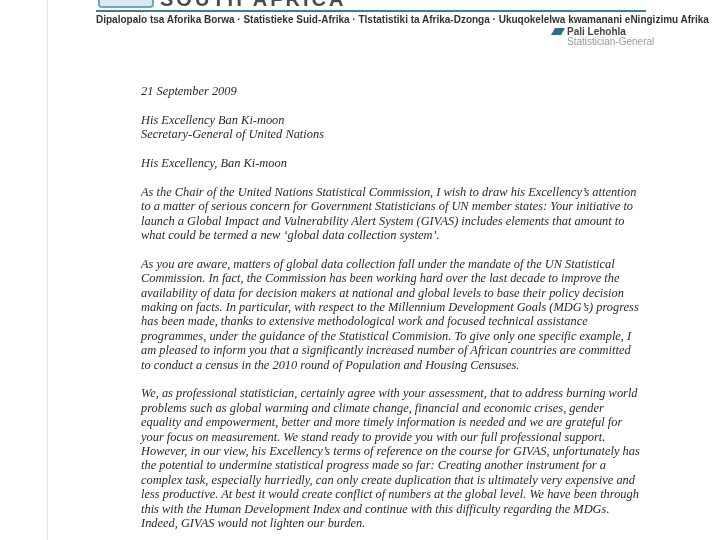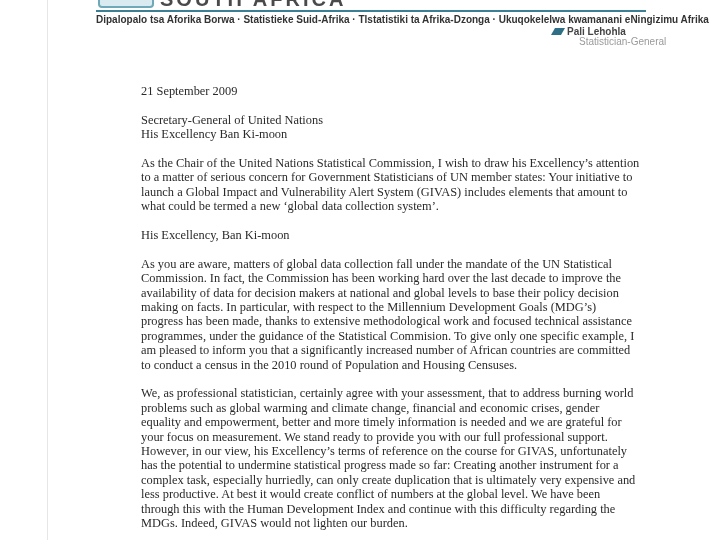--- a/index.html
+++ b/index.html
@@ -12,7 +12,7 @@
   .sg { position:absolute; left:567px; top:27px; font-family:Liberation Sans, sans-serif; font-size:10px; line-height:10px; }
   .sg .mark { position:absolute; left:-14px; top:1px; width:10px; height:7px; background:#2f6f86; transform:skewX(-30deg); }
   .sg .name { color:#444; font-weight:bold; }
-  .sg .role { color:#9a9a9a;margin-left:12px; }
+  .sg .role { color:#9a9a9a; }
   .letter { position:absolute; left:141px; top:84px; width:500px; font-size:12.4px; line-height:14.4px; }
   .letter p { margin:0 0 14.4px 0; }
   .letter .line { display:block; }

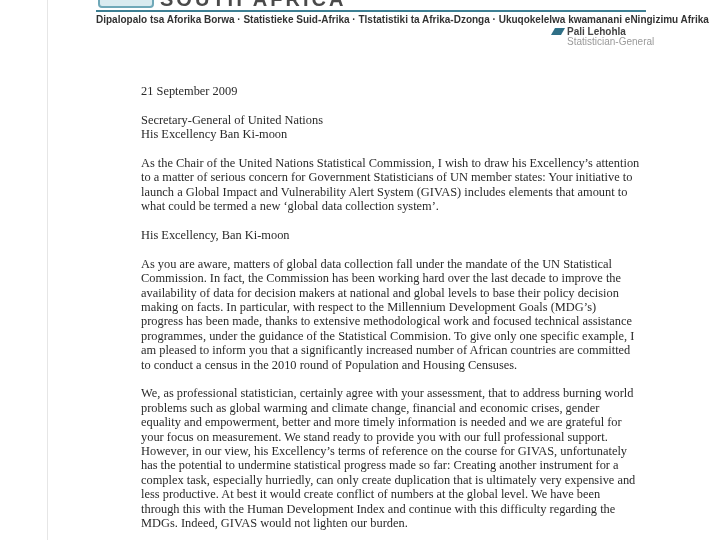--- a/index.html
+++ b/index.html
@@ -14,7 +14,7 @@
   .sg .name { color:#444; font-weight:bold; }
   .sg .role { color:#9a9a9a; }
   .letter { position:absolute; left:141px; top:84px; width:500px; font-size:12.4px; line-height:14.4px; }
-  .letter p { margin:0 0 14.4px 0; }
+  .letter p { margin:0 0 14.4px 0;font-style:italic; }
   .letter .line { display:block; }
   .date { margin-bottom:14.4px !important; }
 </style>

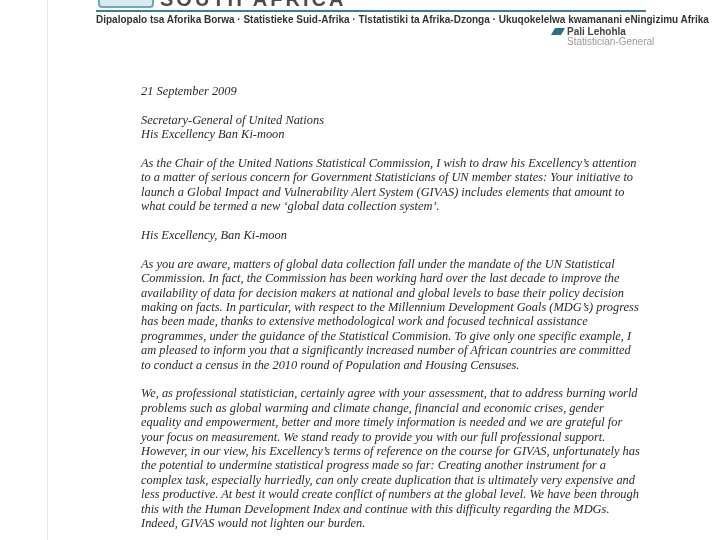--- a/index.html
+++ b/index.html
@@ -38,8 +38,8 @@
 <div class="letter">
   <p class="date">21 September 2009</p>
   <p>
+    <span class="line">His Excellency Ban Ki-moon</span>
     <span class="line">Secretary-General of United Nations</span>
-    <span class="line">His Excellency Ban Ki-moon</span>
   </p>
   <p>As the Chair of the United Nations Statistical Commission, I wish to draw his Excellency’s attention to a matter of serious concern for Government Statisticians of UN member states: Your initiative to launch a Global Impact and Vulnerability Alert System (GIVAS) includes elements that amount to what could be termed a new ‘global data collection system’.</p>
   <p>His Excellency, Ban Ki-moon</p>

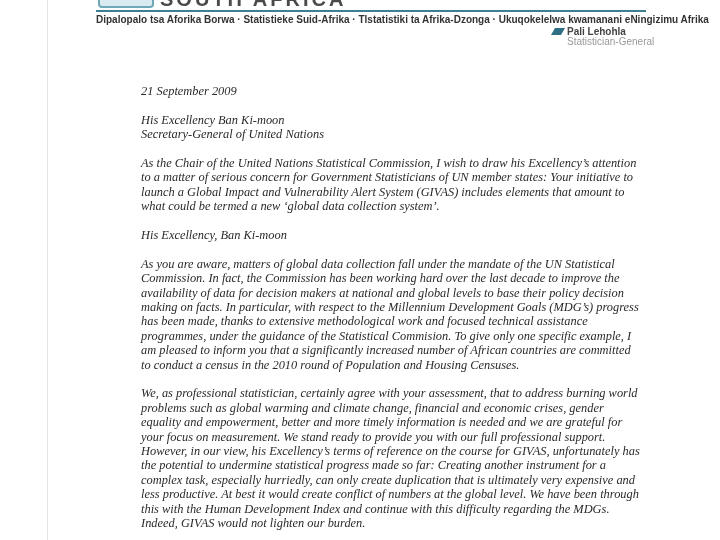--- a/index.html
+++ b/index.html
@@ -41,8 +41,8 @@
     <span class="line">His Excellency Ban Ki-moon</span>
     <span class="line">Secretary-General of United Nations</span>
   </p>
+  <p>His Excellency, Ban Ki-moon</p>
   <p>As the Chair of the United Nations Statistical Commission, I wish to draw his Excellency’s attention to a matter of serious concern for Government Statisticians of UN member states: Your initiative to launch a Global Impact and Vulnerability Alert System (GIVAS) includes elements that amount to what could be termed a new ‘global data collection system’.</p>
-  <p>His Excellency, Ban Ki-moon</p>
   <p>As you are aware, matters of global data collection fall under the mandate of the UN Statistical Commission. In fact, the Commission has been working hard over the last decade to improve the availability of data for decision makers at national and global levels to base their policy decision making on facts. In particular, with respect to the Millennium Development Goals (MDG’s) progress has been made, thanks to extensive methodological work and focused technical assistance programmes, under the guidance of the Statistical Commision. To give only one specific example, I am pleased to inform you that a significantly increased number of African countries are committed to conduct a census in the 2010 round of Population and Housing Censuses.</p>
   <p>We, as professional statistician, certainly agree with your assessment, that to address burning world problems such as global warming and climate change, financial and economic crises, gender equality and empowerment, better and more timely information is needed and we are grateful for your focus on measurement. We stand ready to provide you with our full professional support. However, in our view, his Excellency’s terms of reference on the course for GIVAS, unfortunately has the potential to undermine statistical progress made so far: Creating another instrument for a complex task, especially hurriedly, can only create duplication that is ultimately very expensive and less productive. At best it would create conflict of numbers at the global level.  We have been through this with the Human Development Index and continue with this difficulty regarding the MDGs. Indeed, GIVAS would not lighten our burden.</p>
 </div>

